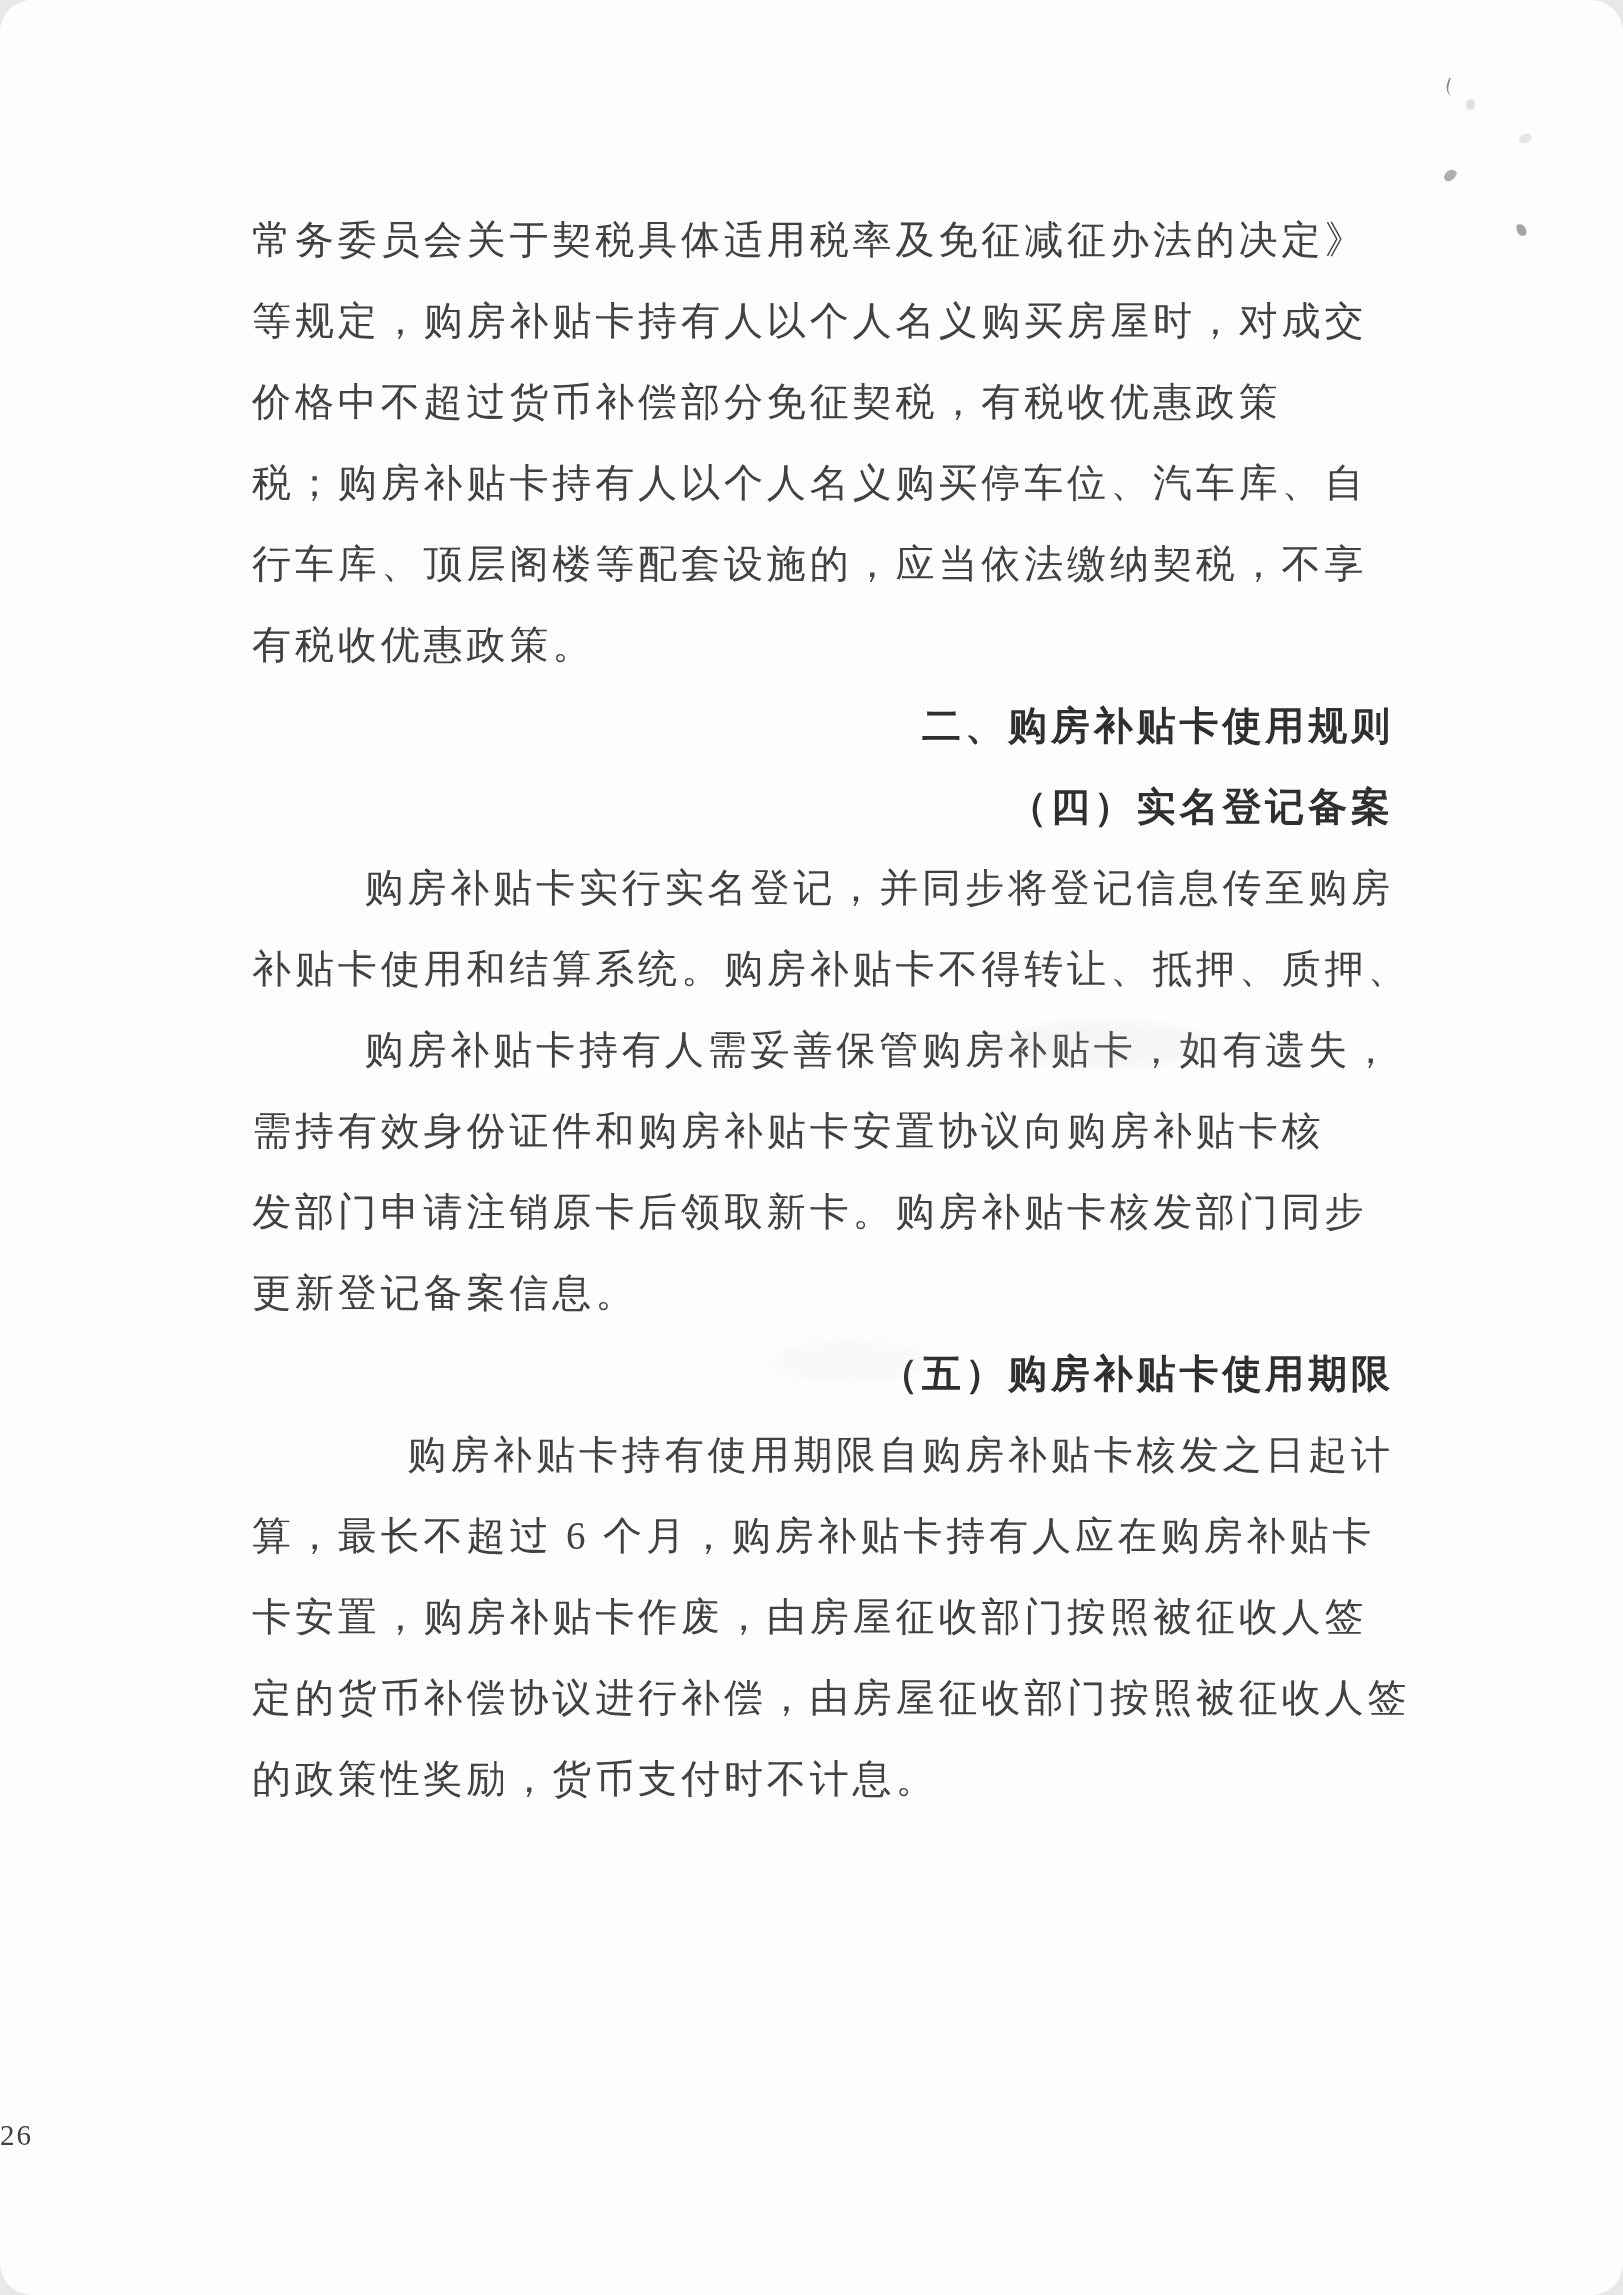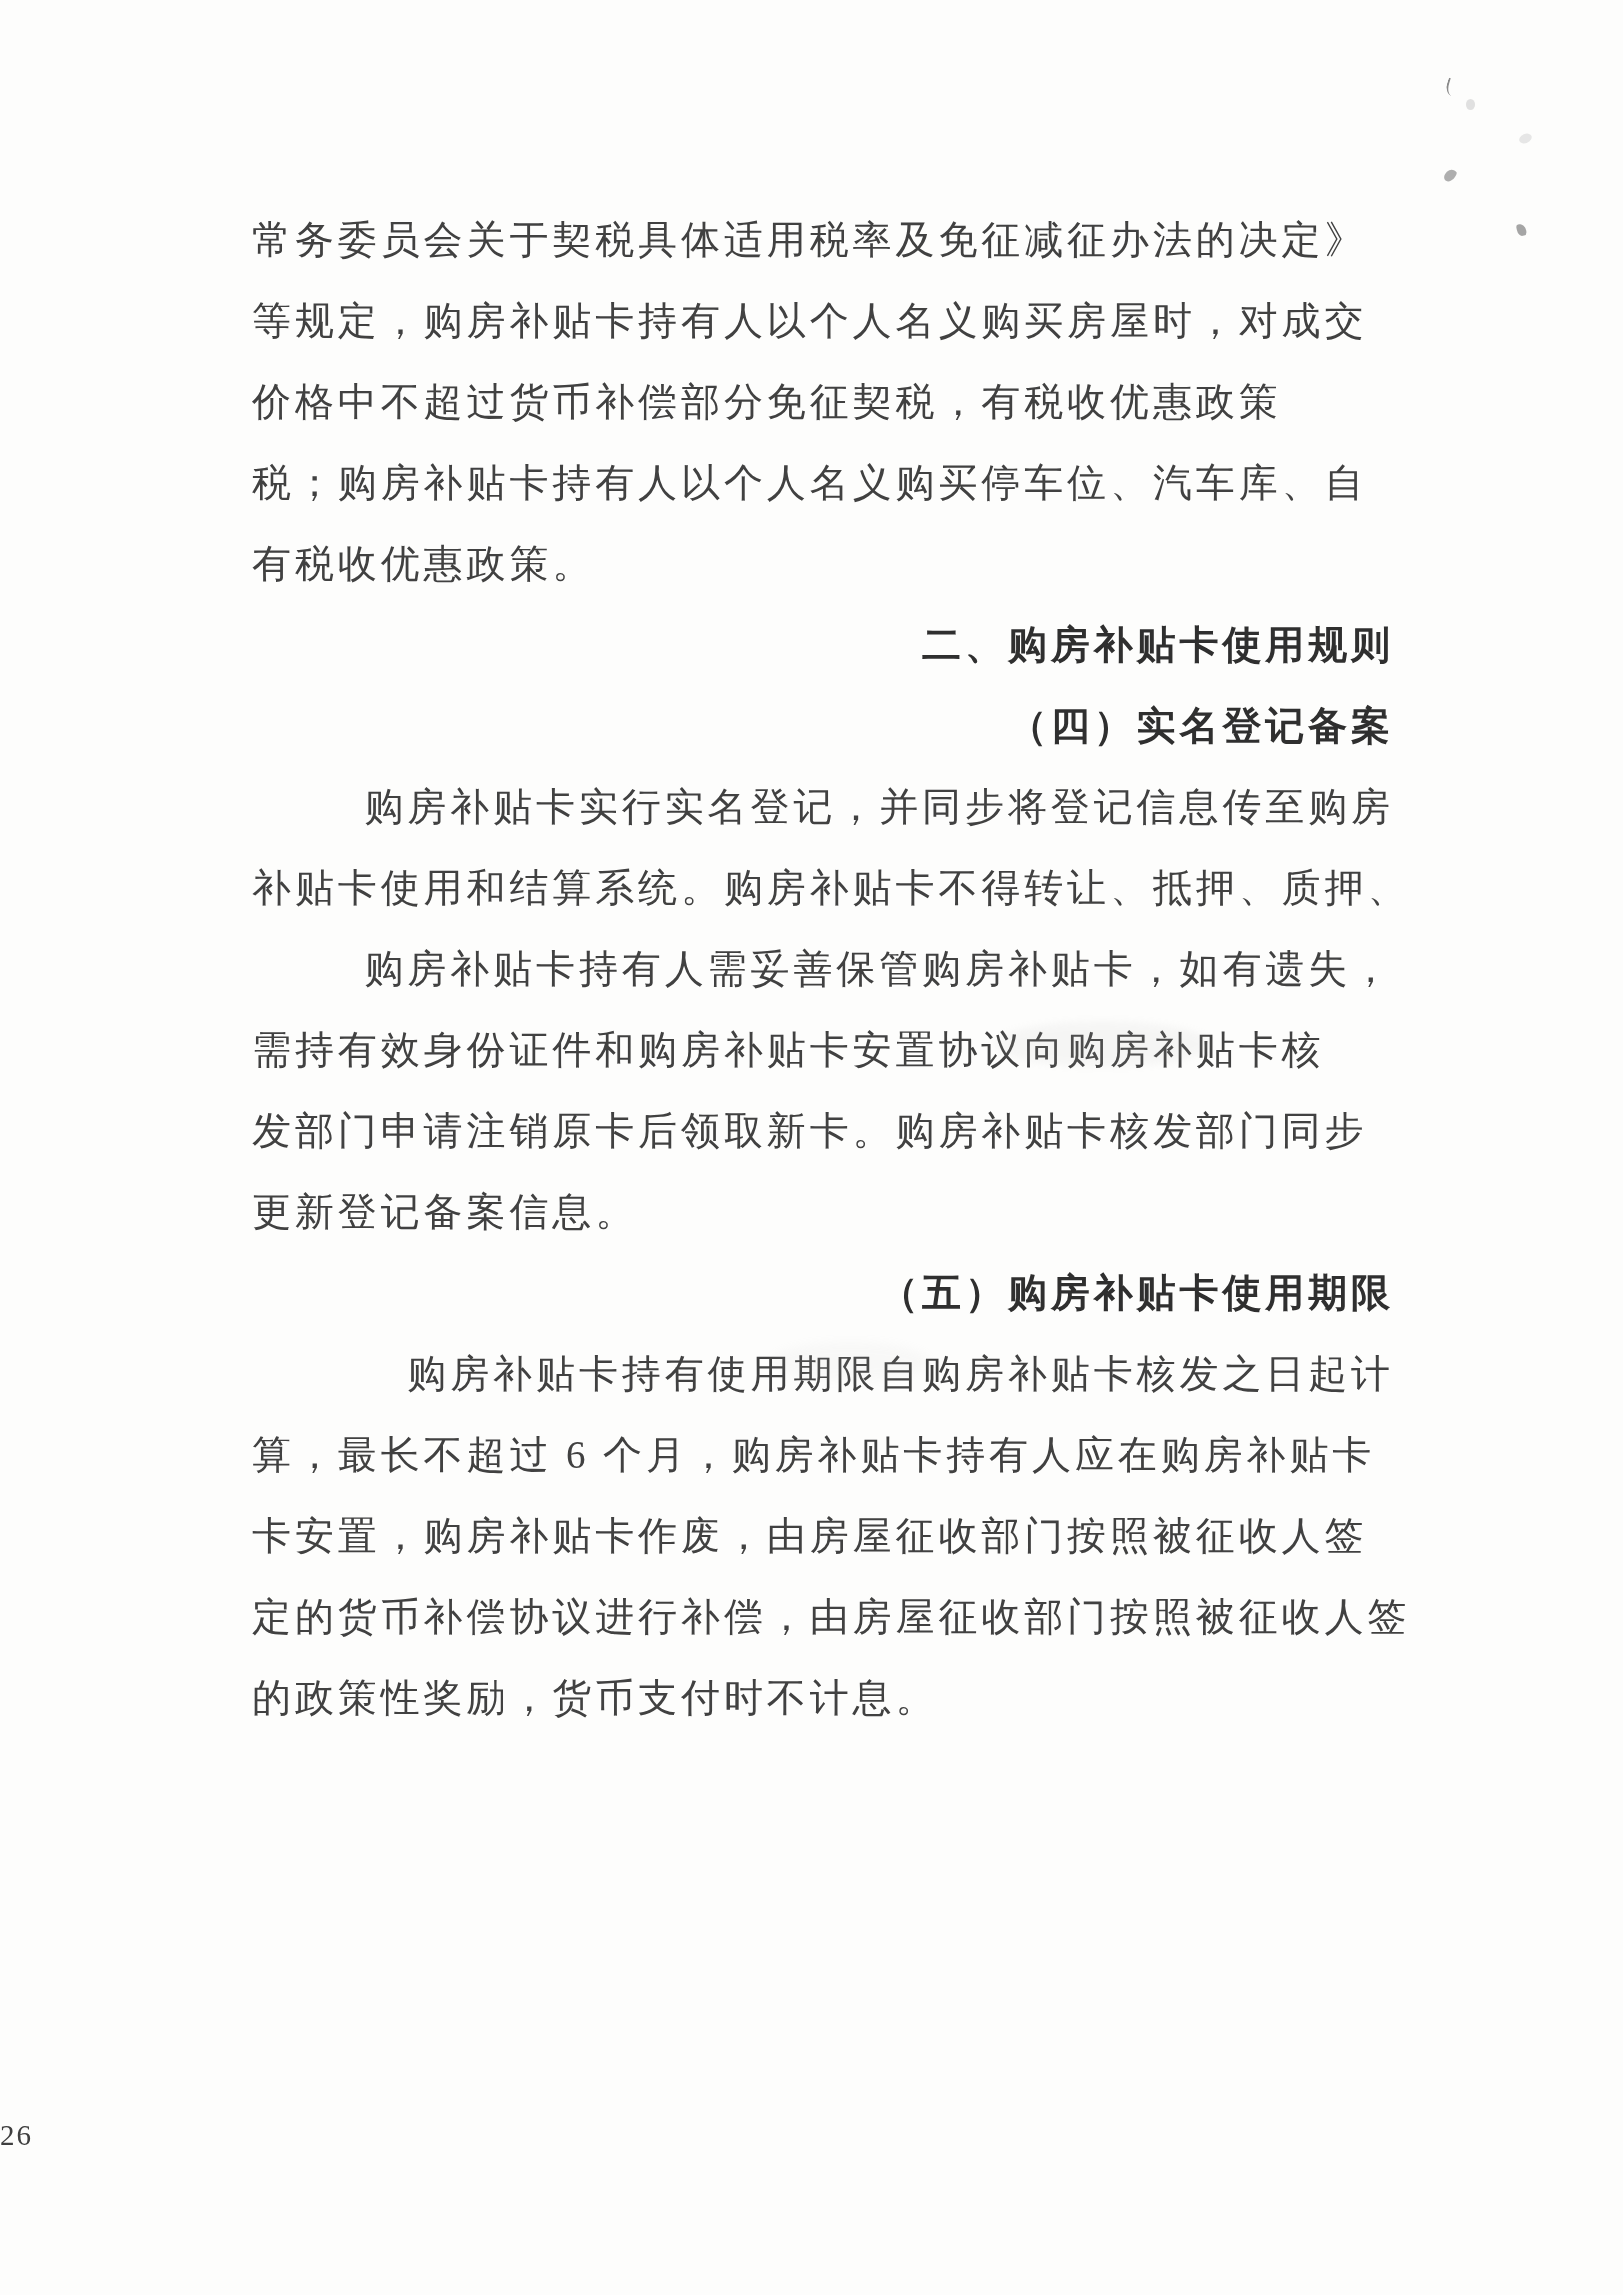--- a/index.html
+++ b/index.html
@@ -16,6 +16,7 @@
     overflow: hidden;
     font-family: "Liberation Serif", "DejaVu Serif", serif;
     color: #414141;
+    border-radius: 32px;
   }
   .textblock {
     position: absolute;

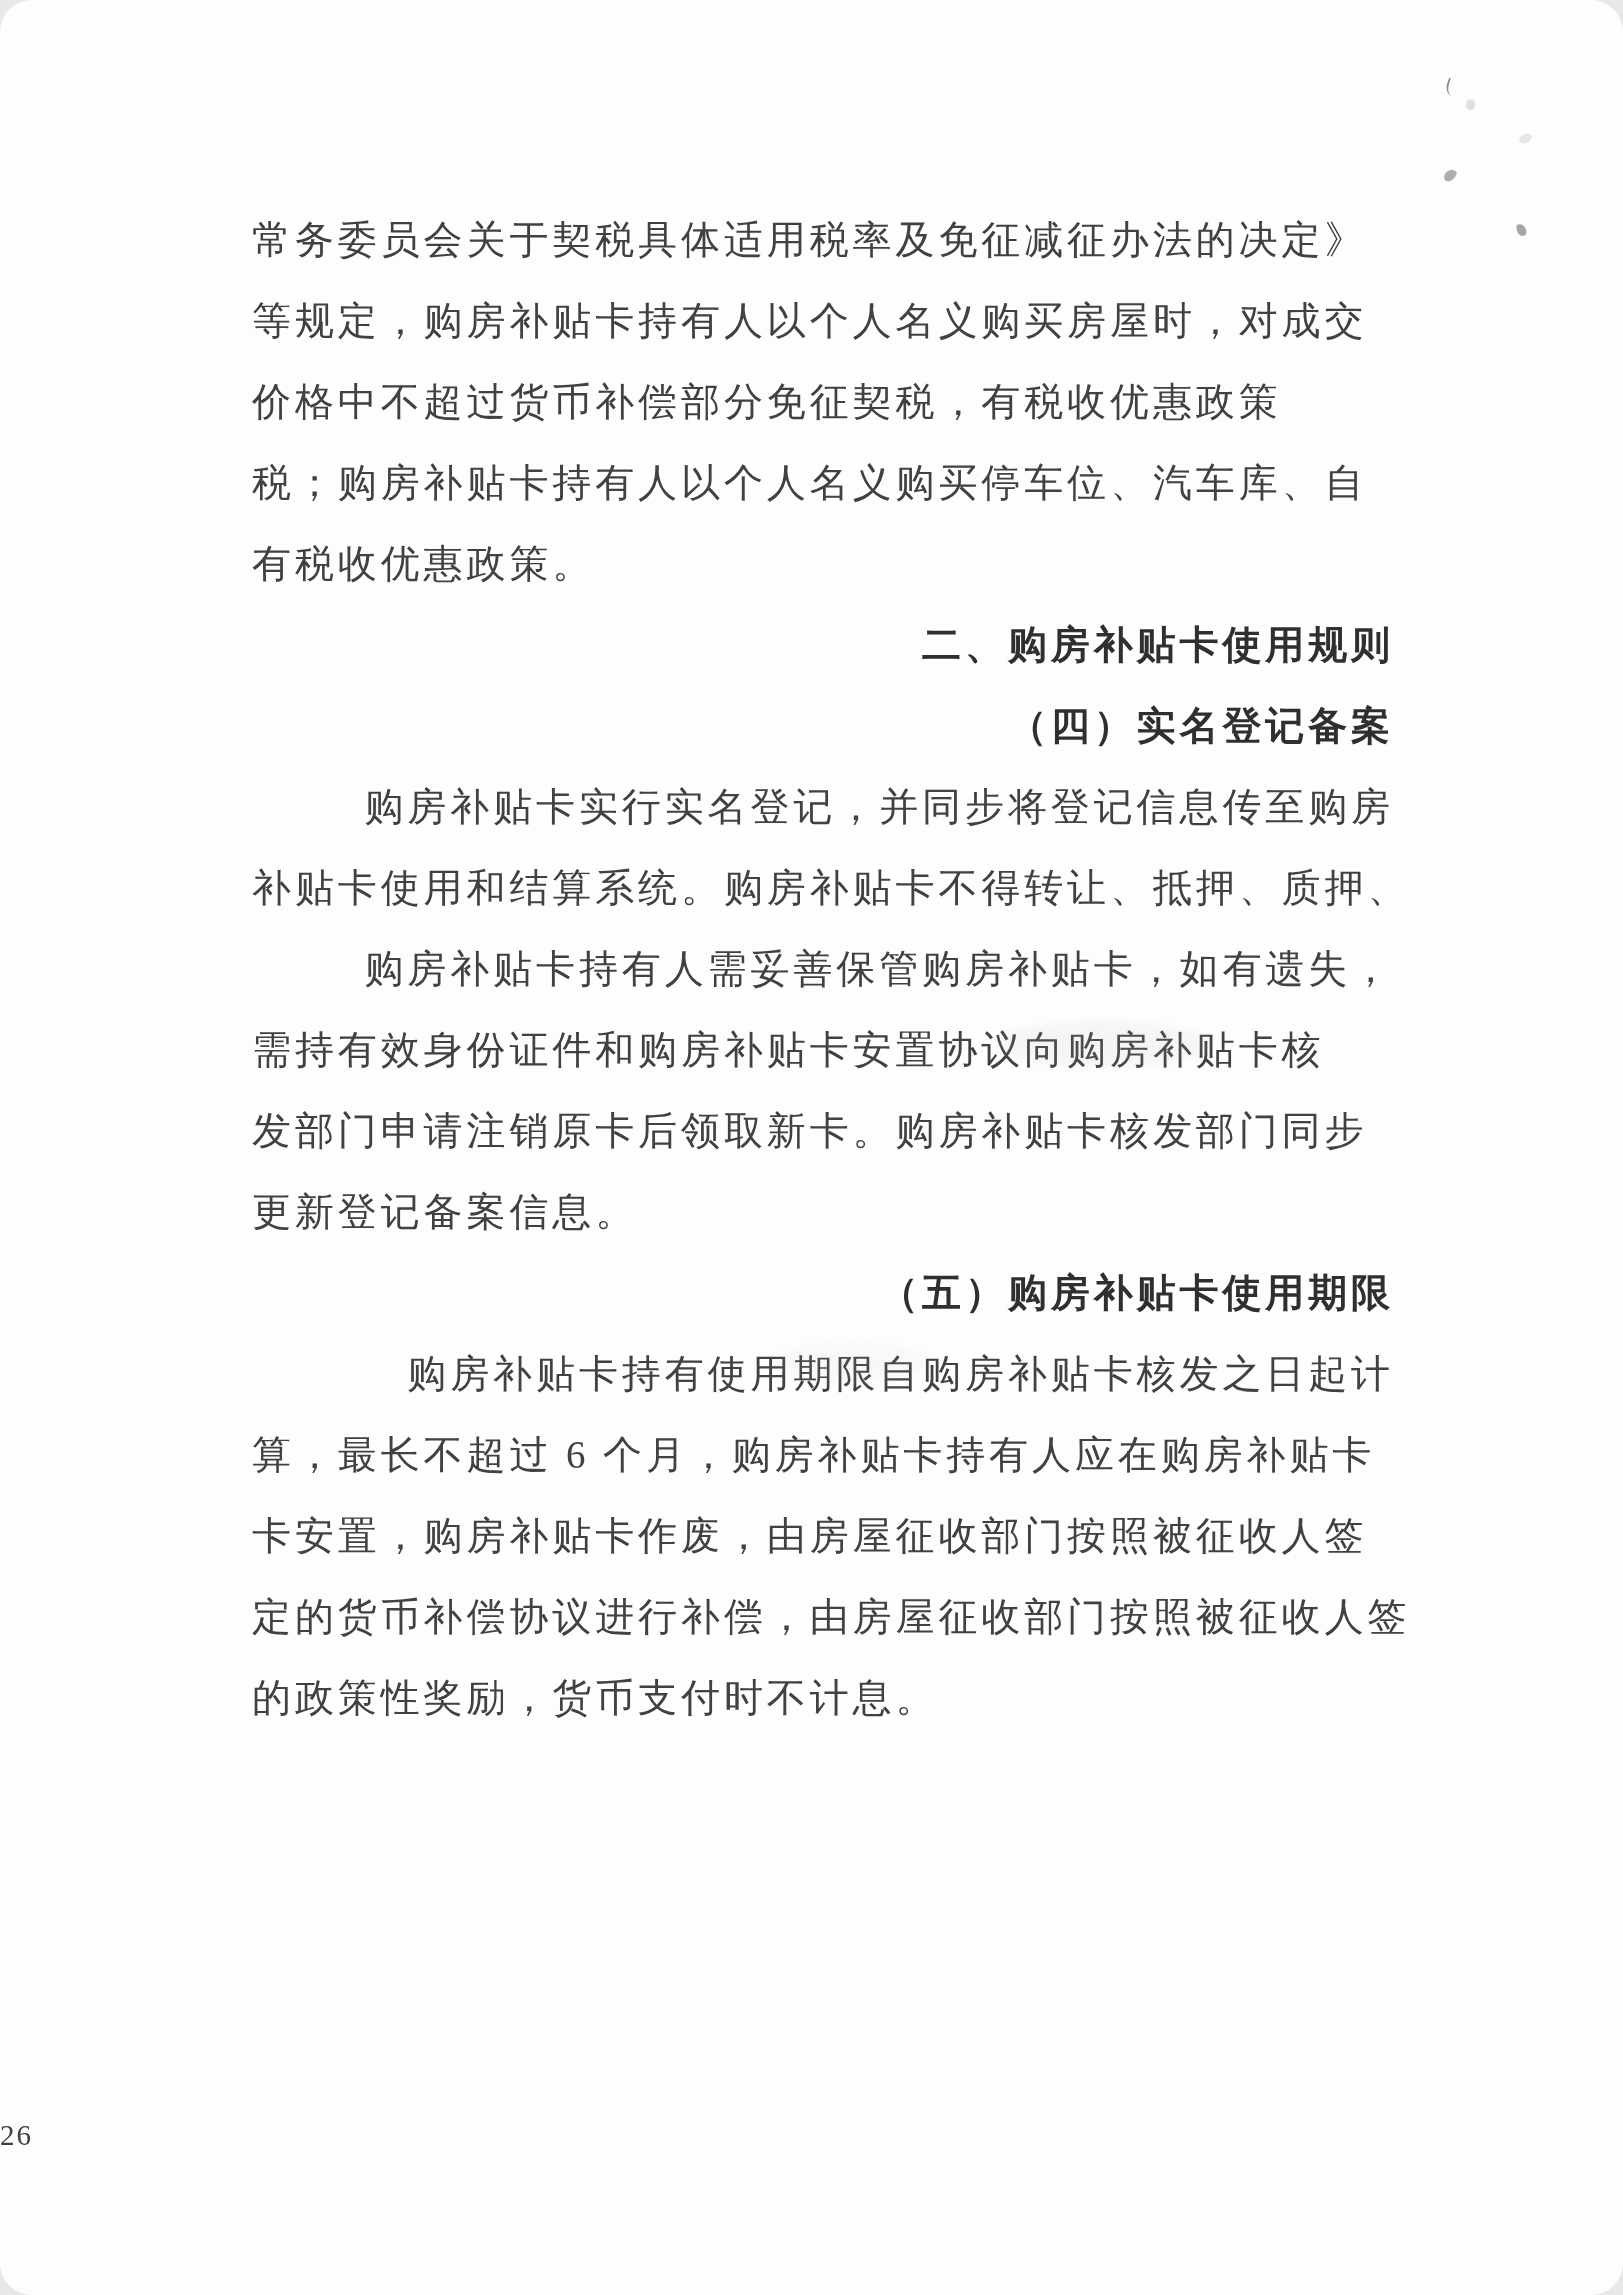--- a/index.html
+++ b/index.html
@@ -74,6 +74,7 @@
     <div class="line">等规定，购房补贴卡持有人以个人名义购买房屋时，对成交</div>
     <div class="line">价格中不超过货币补偿部分免征契税，有税收优惠政策</div>
     <div class="line">税；购房补贴卡持有人以个人名义购买停车位、汽车库、自</div>
+    <div class="line">行车库、顶层阁楼等配套设施的，应当依法缴纳契税，不享</div>
     <div class="line">有税收优惠政策。</div>
     <div class="line indent heading">二、购房补贴卡使用规则</div>
     <div class="line indent heading">（四）实名登记备案</div>

